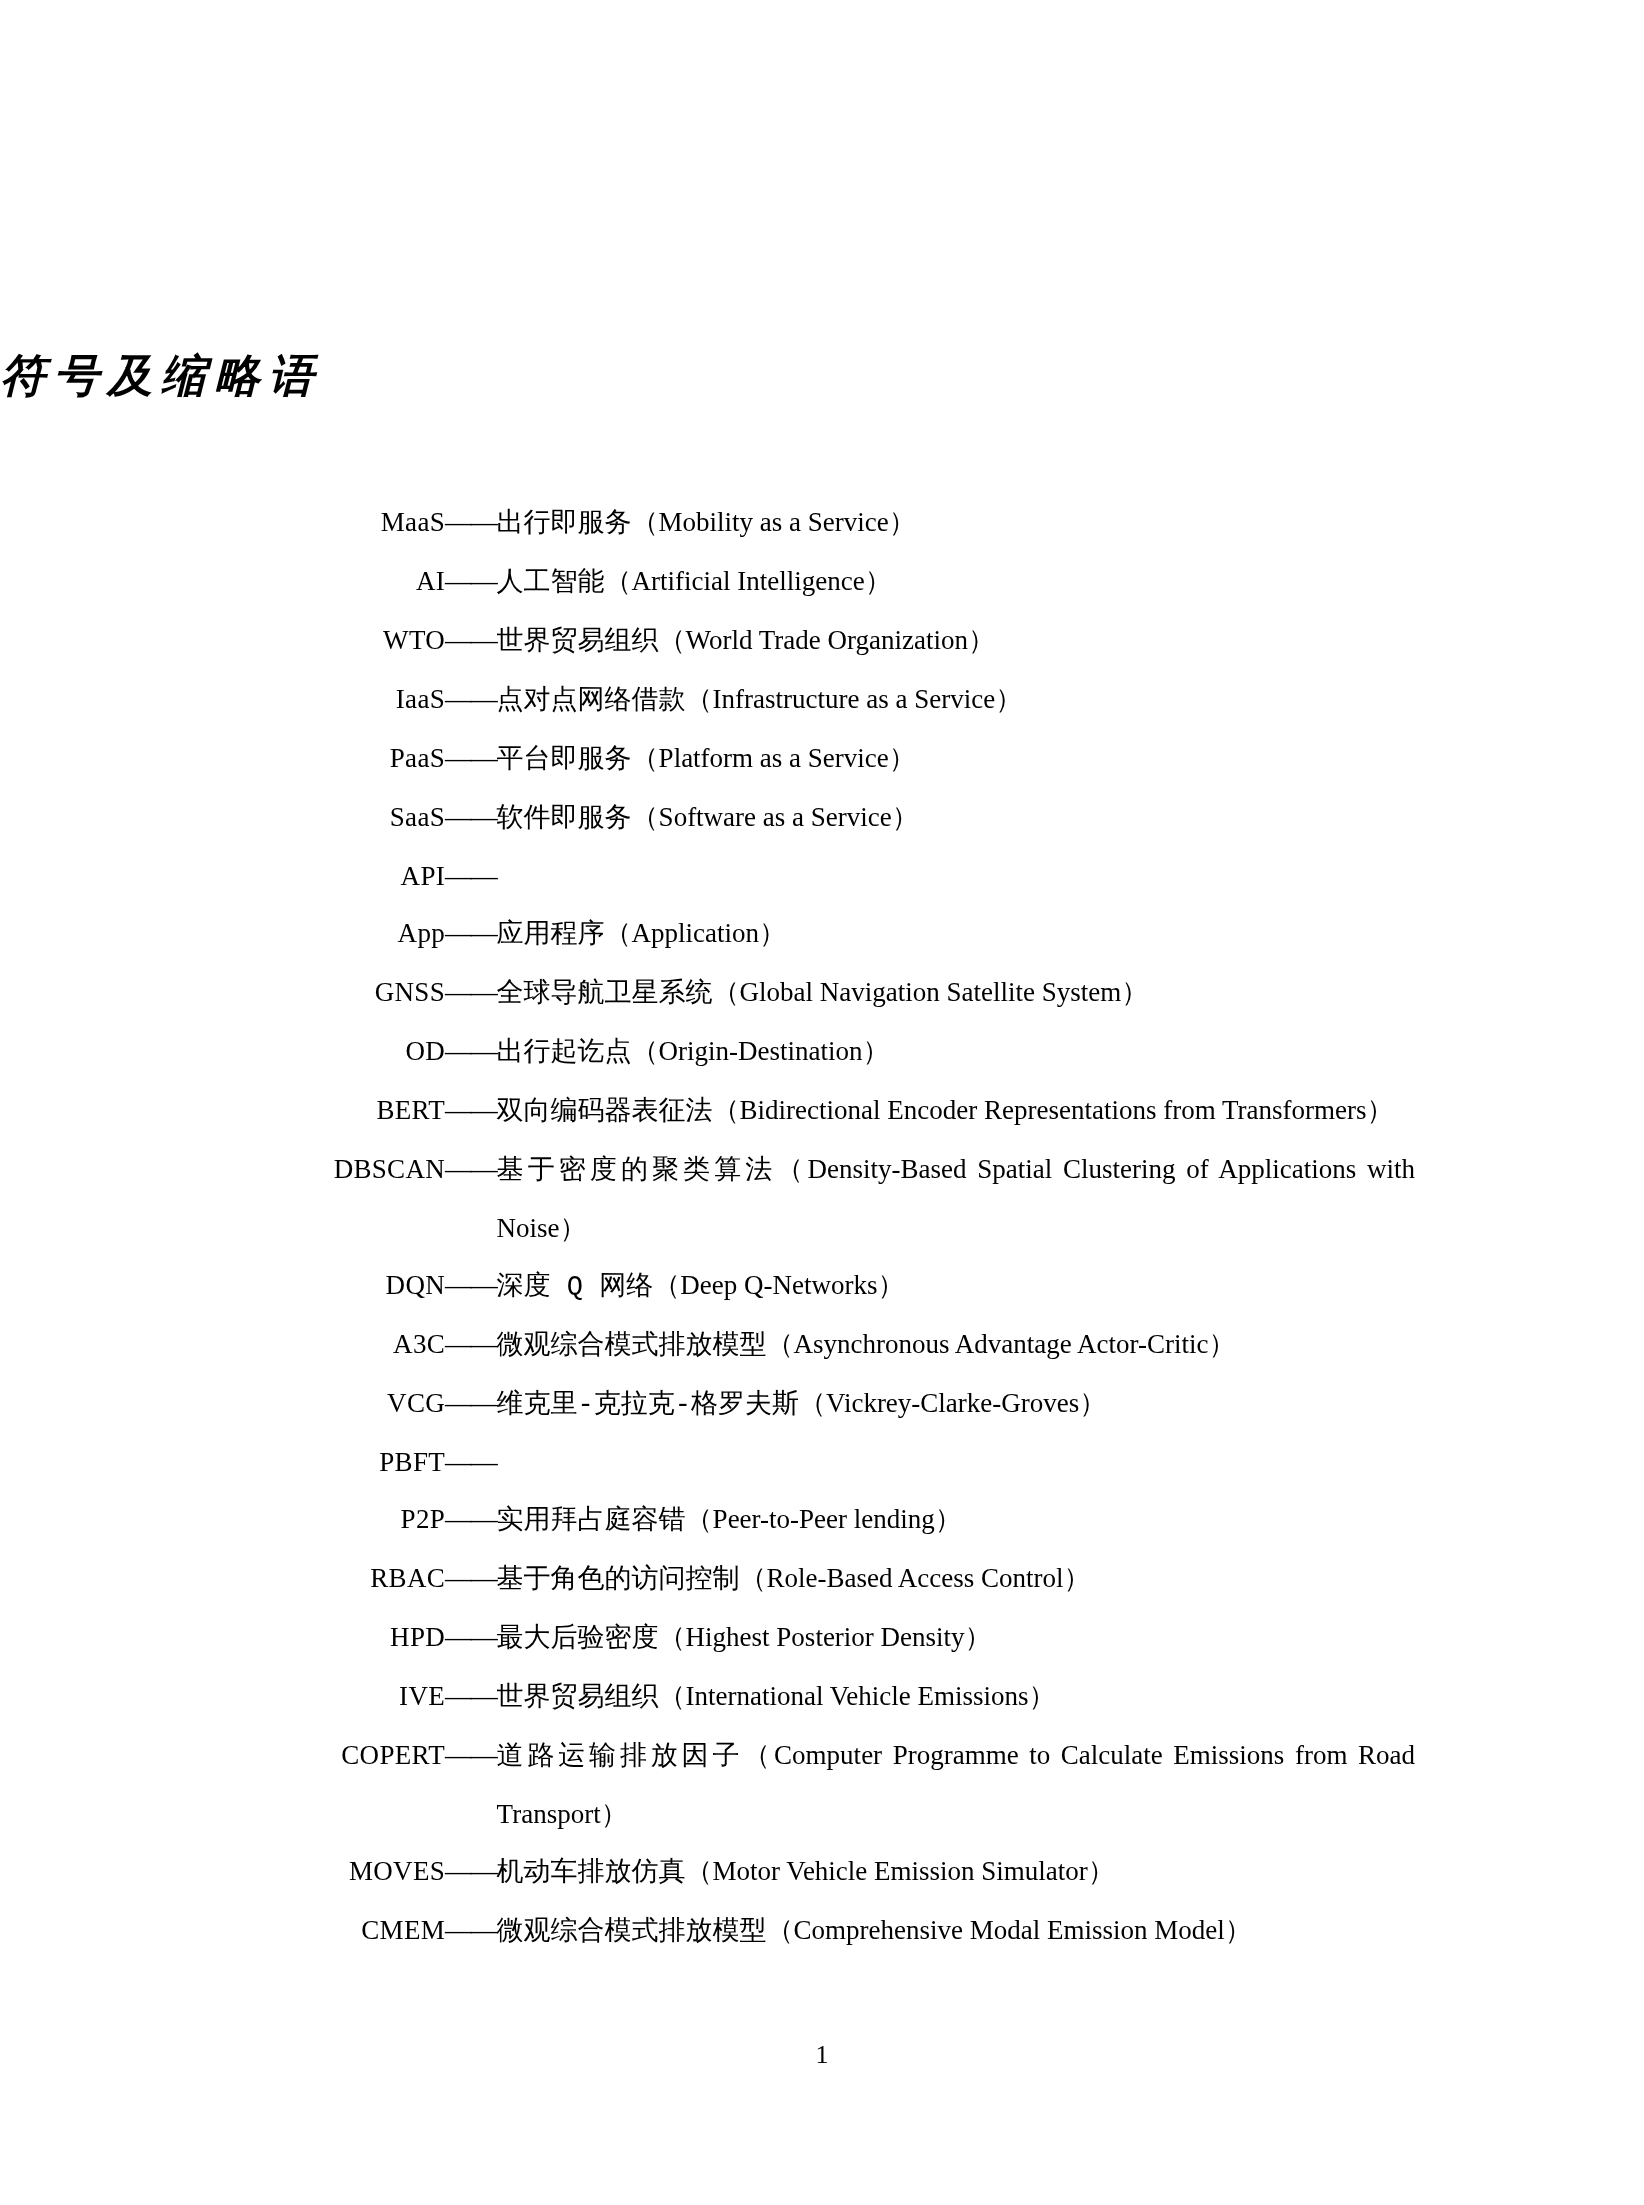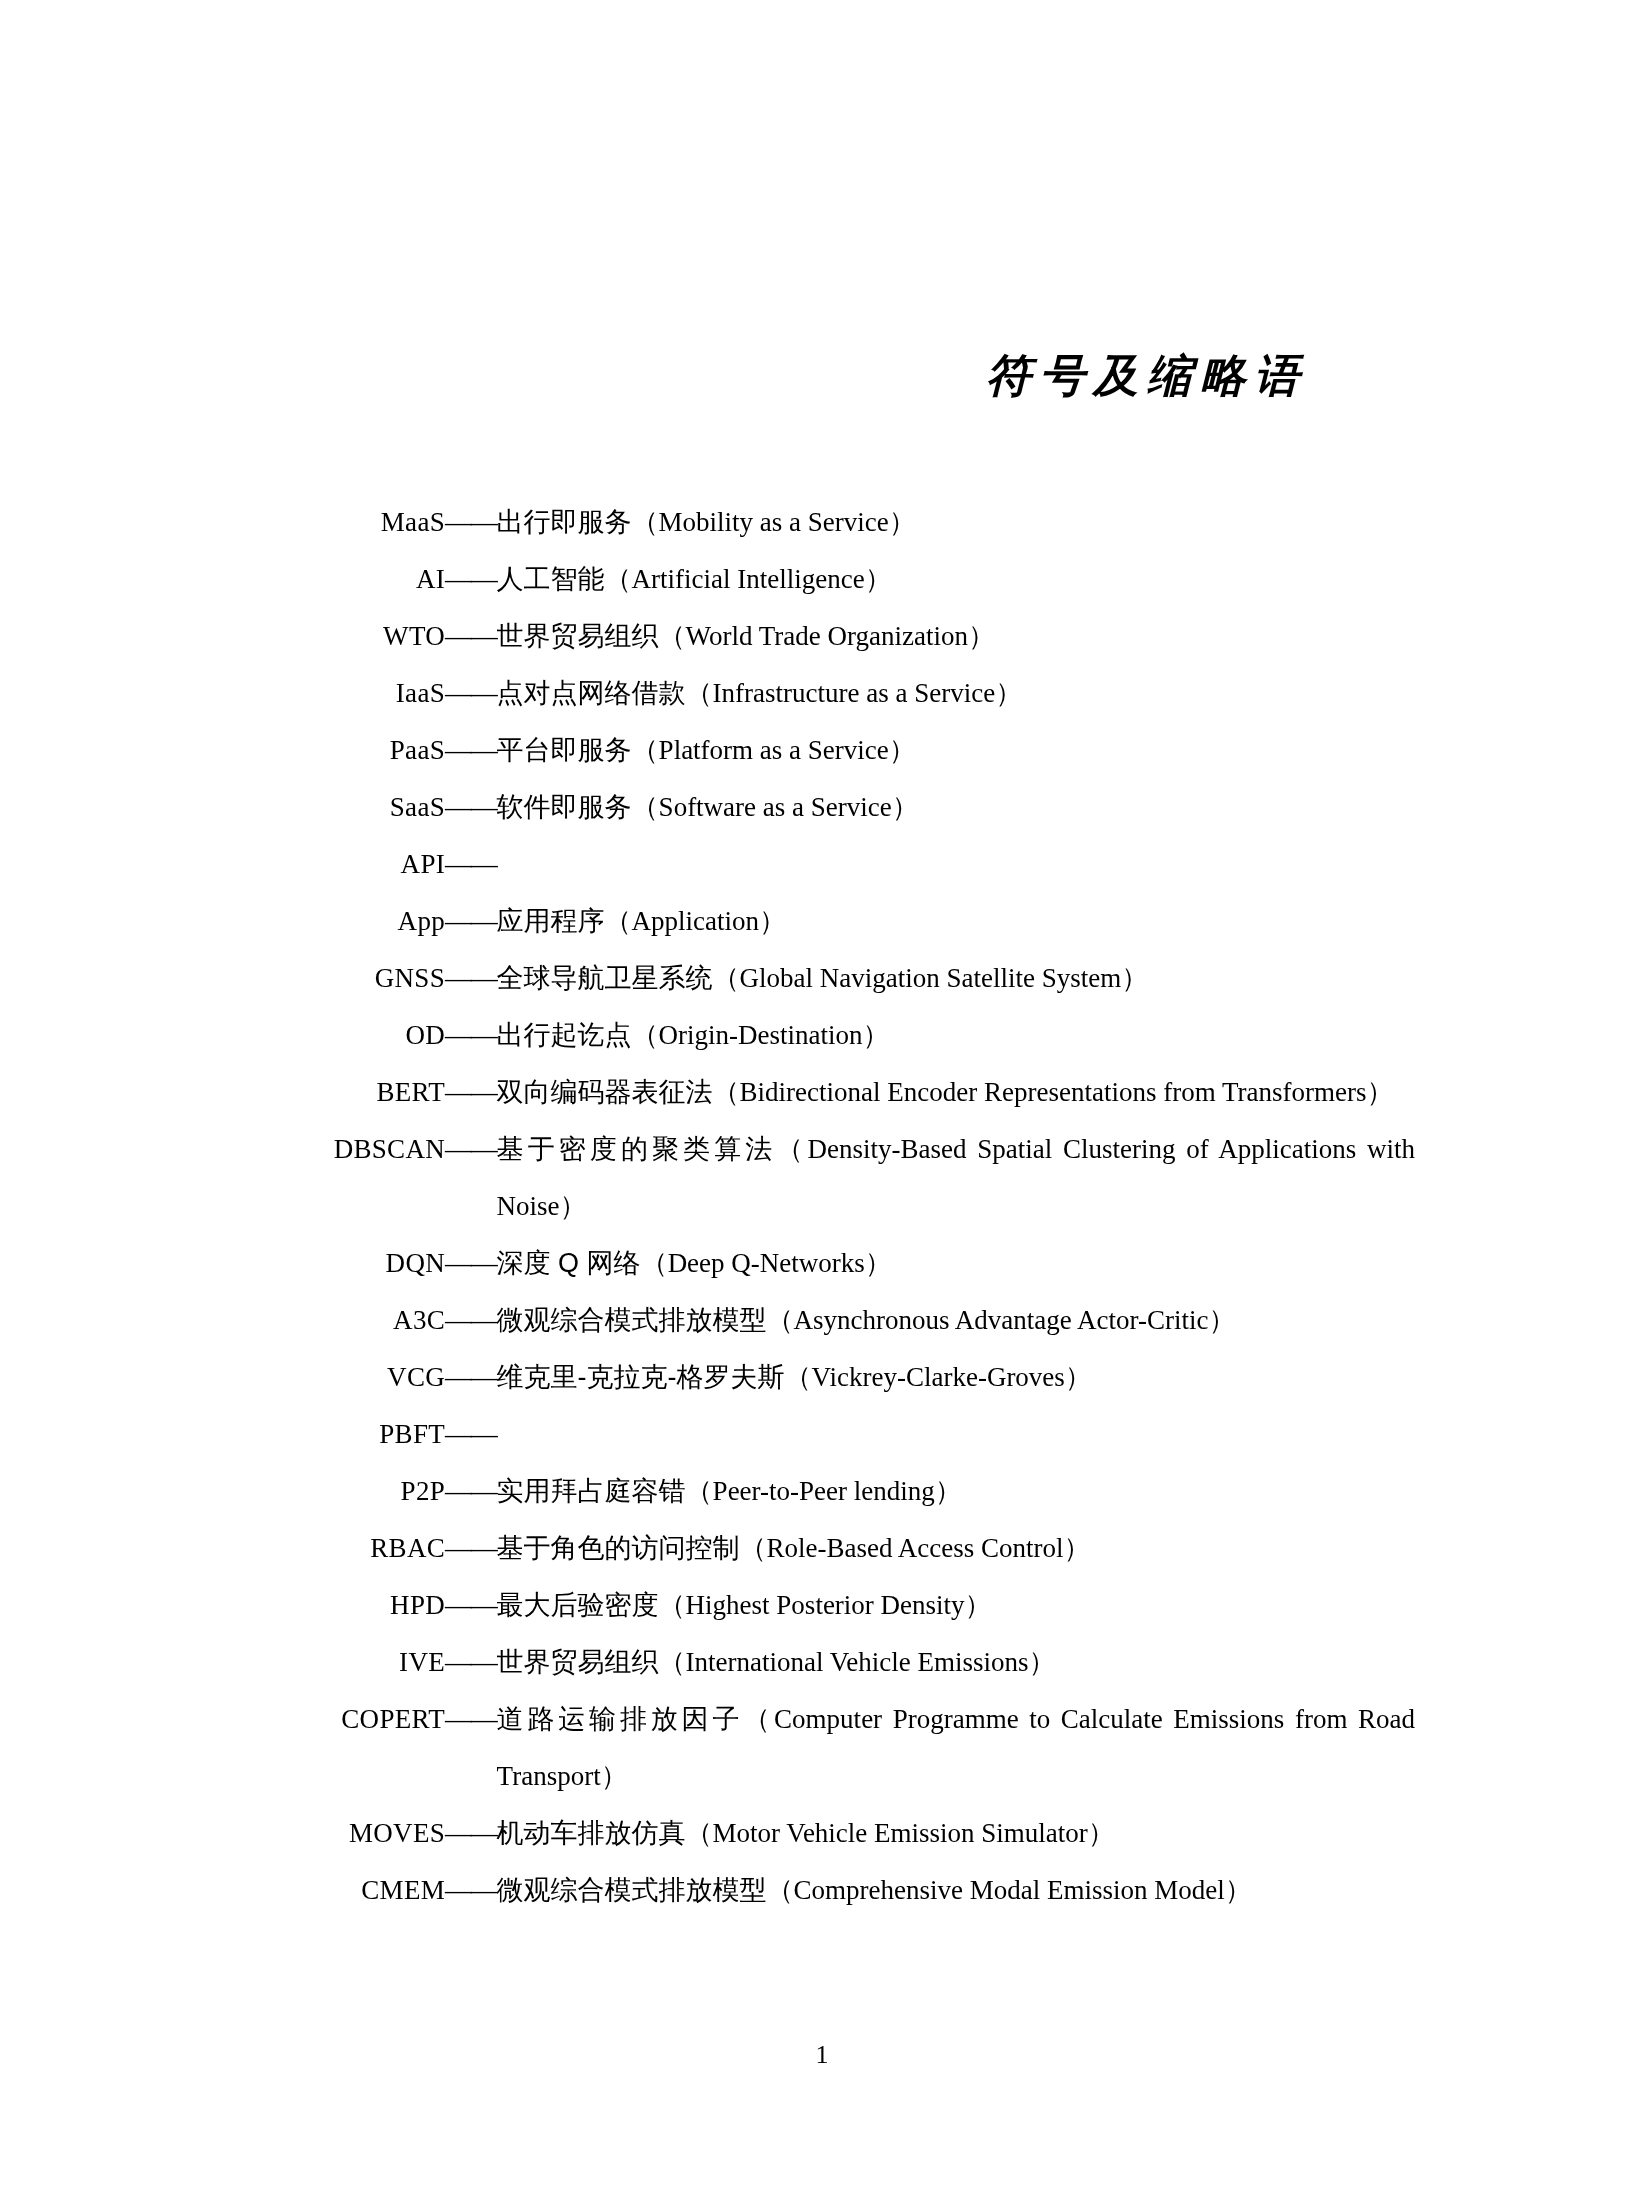--- a/index.html
+++ b/index.html
@@ -27,7 +27,7 @@
     top: 346px;
     left: 0;
     width: 1308px;
-    text-align: right;
+    text-align: left;
     font-family: "DejaVu Serif", serif;
     font-weight: bold;
     font-size: 45px;

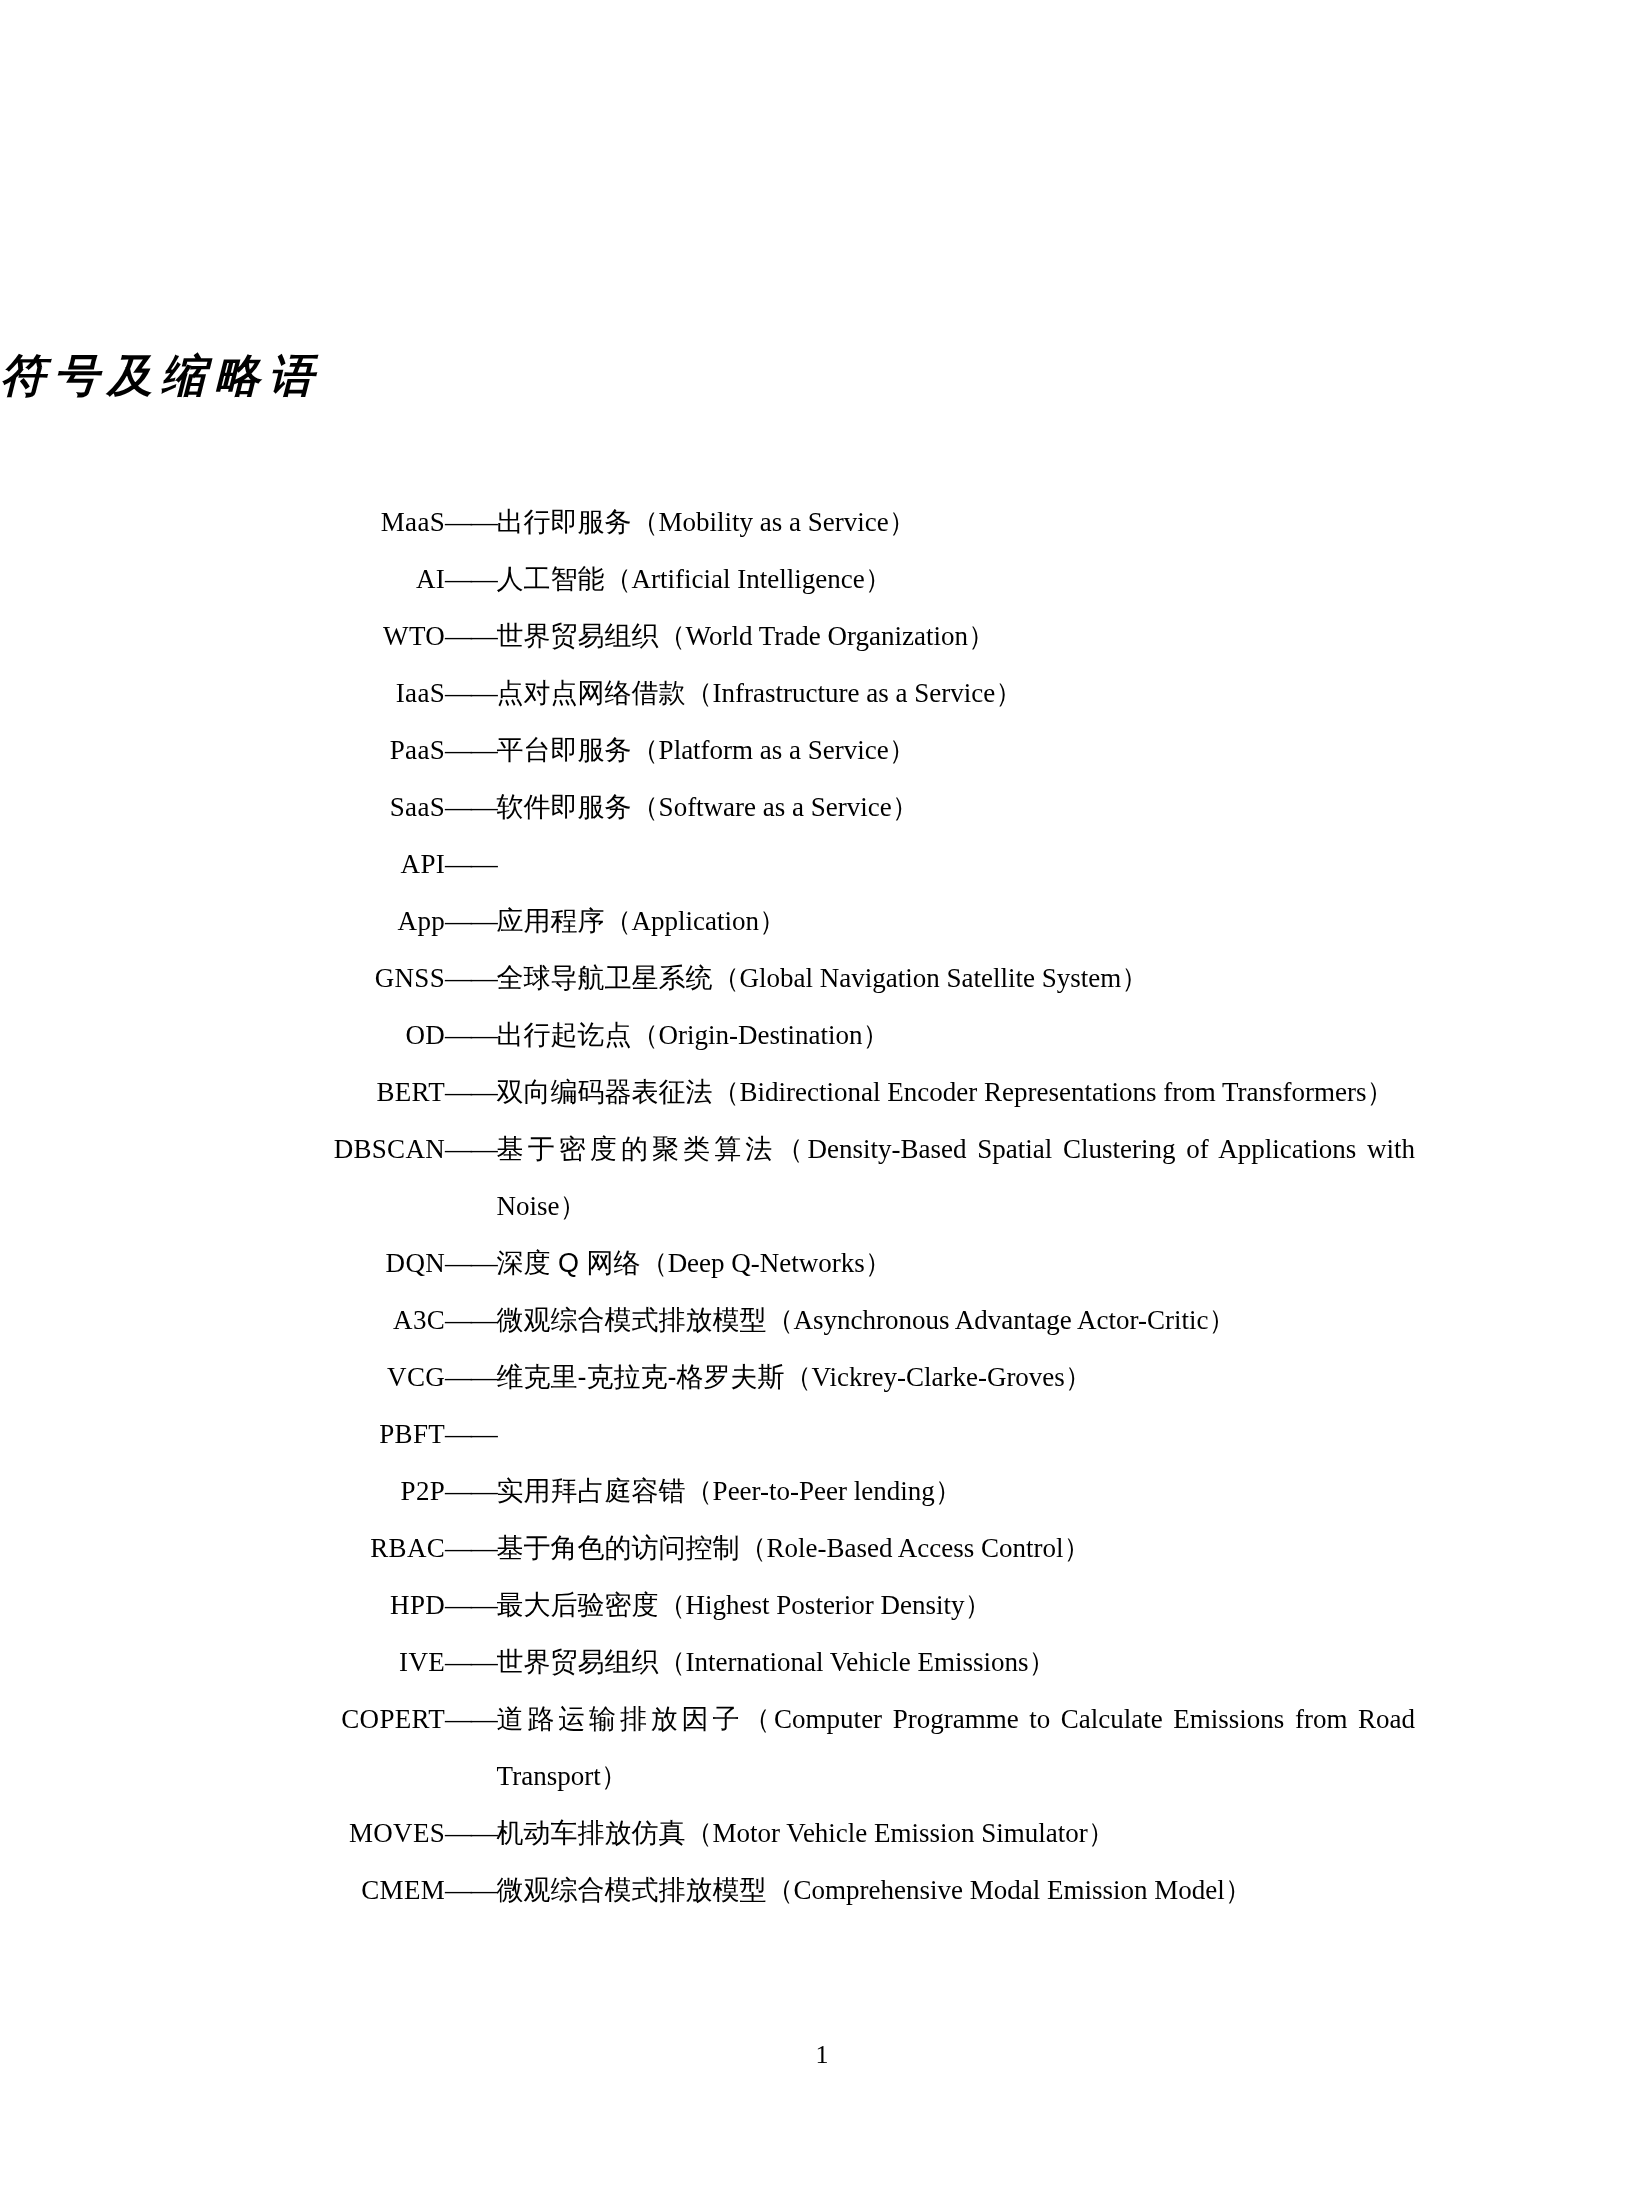--- a/index.html
+++ b/index.html
@@ -69,7 +69,7 @@
     font-family: "Liberation Serif", serif;
   }
   .entry .body .cn {
-    font-family: Liberation Sans, sans-serif;
+    font-family: Liberation Mono, monospace;
   }
   .page-number {
     position: absolute;

